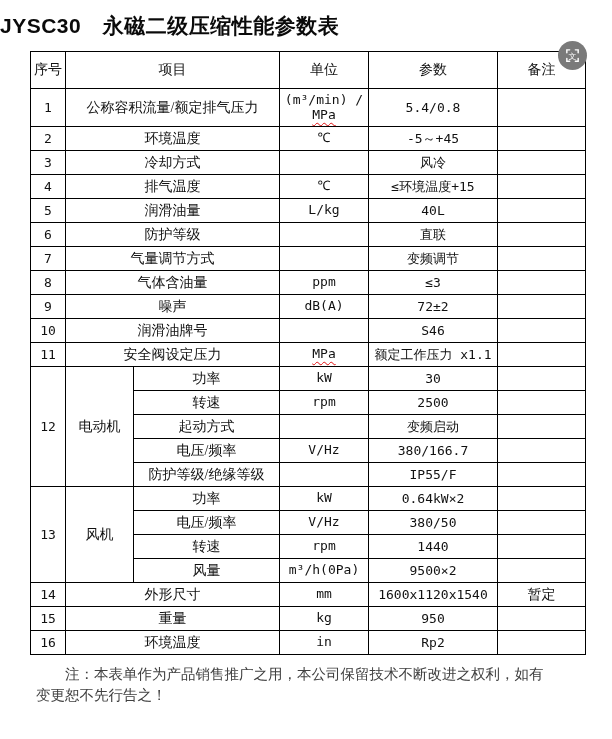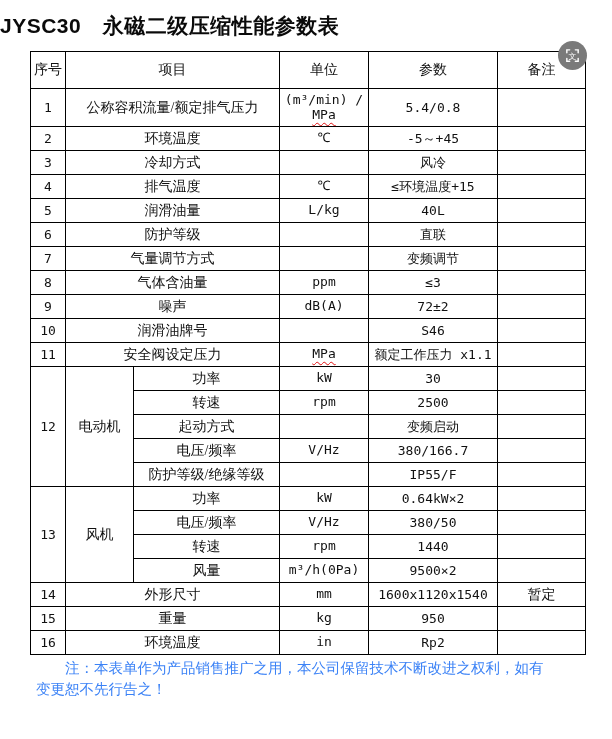--- a/index.html
+++ b/index.html
@@ -65,12 +65,12 @@
     text-underline-offset: 3px;
   }
   .footnote {
-    margin: 3px 30px 0 36px;
+    margin: 9px 30px 0 36px;
     width: 520px;
     font-size: 14.5px;
     line-height: 1.42;
     text-indent: 2em;
-    color: #3b82f6;
+    color: #404040;
     font-family: "Liberation Sans", sans-serif;
   }
 </style>

